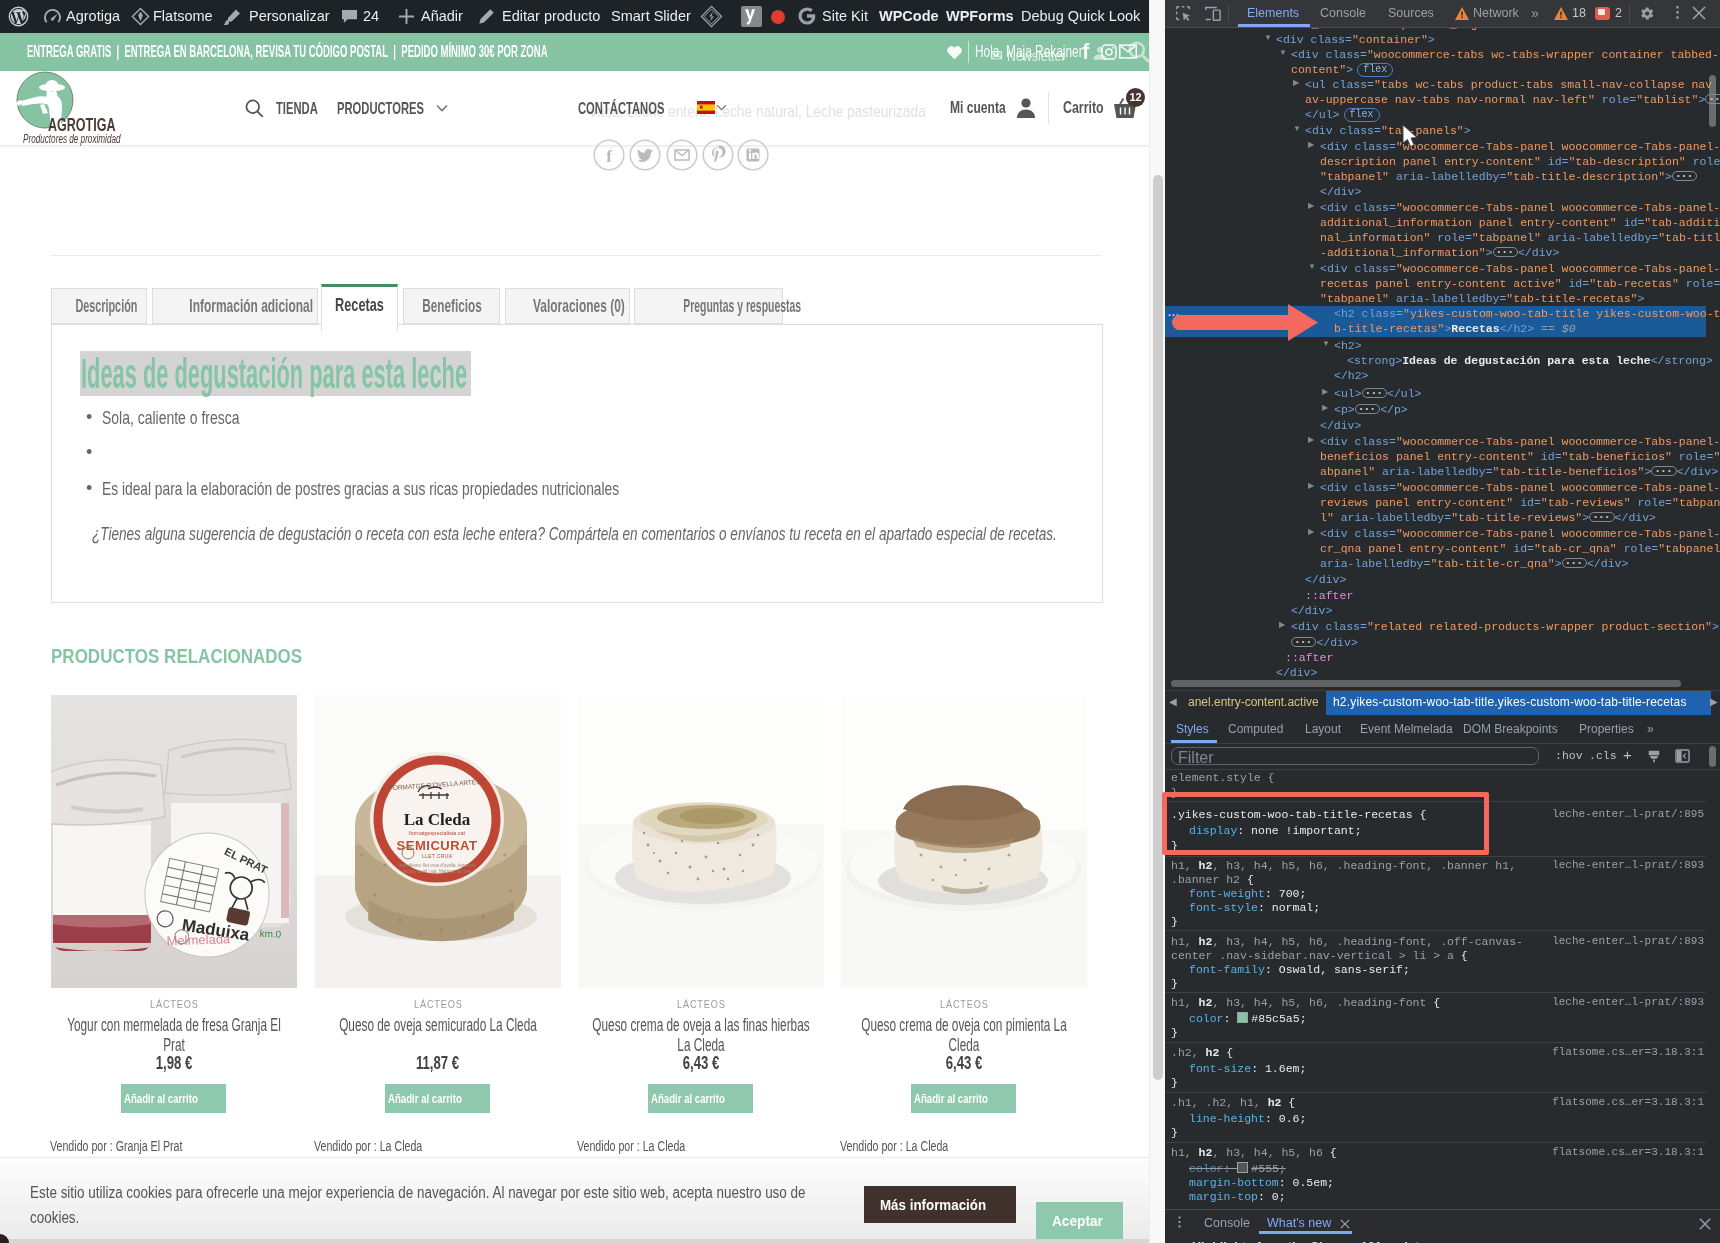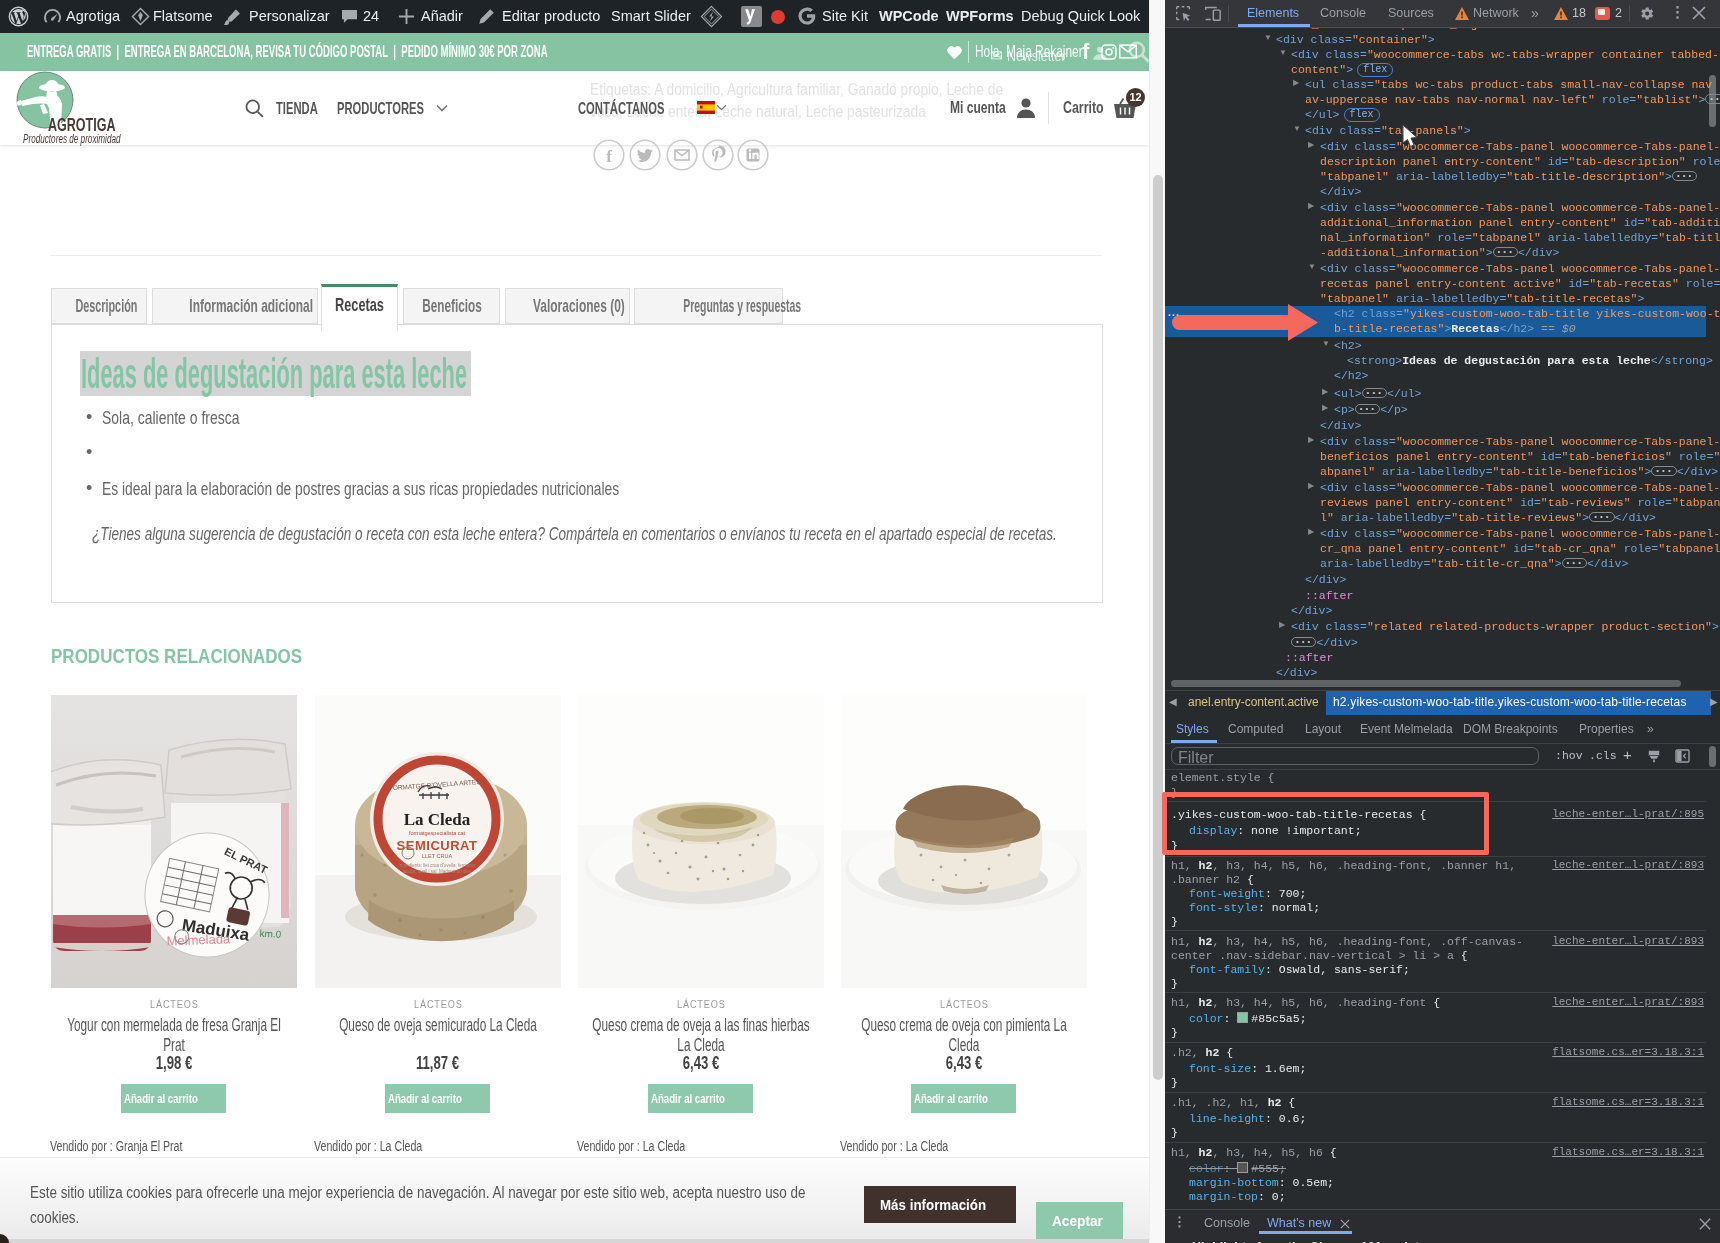--- a/index.html
+++ b/index.html
@@ -137,7 +137,6 @@
   </div>
   <div id="header">
 
-    <div class="abs" style="left:590px;top:10px;font-size:16px;color:#e2e2e2;white-space:nowrap"><span class="cond" style="transform:scaleX(.86)">Etiquetas: A domicilio, Agricultura familiar, Ganado propio, Leche de</span></div>
     <div class="abs" style="left:590px;top:32px;font-size:16px;color:#e2e2e2;white-space:nowrap"><span class="cond" style="transform:scaleX(.86)">vaca, Leche entera, Leche natural, Leche pasteurizada</span></div>
 
     <svg class="abs" style="left:14px;top:0" width="125" height="74" viewBox="0 0 125 74">

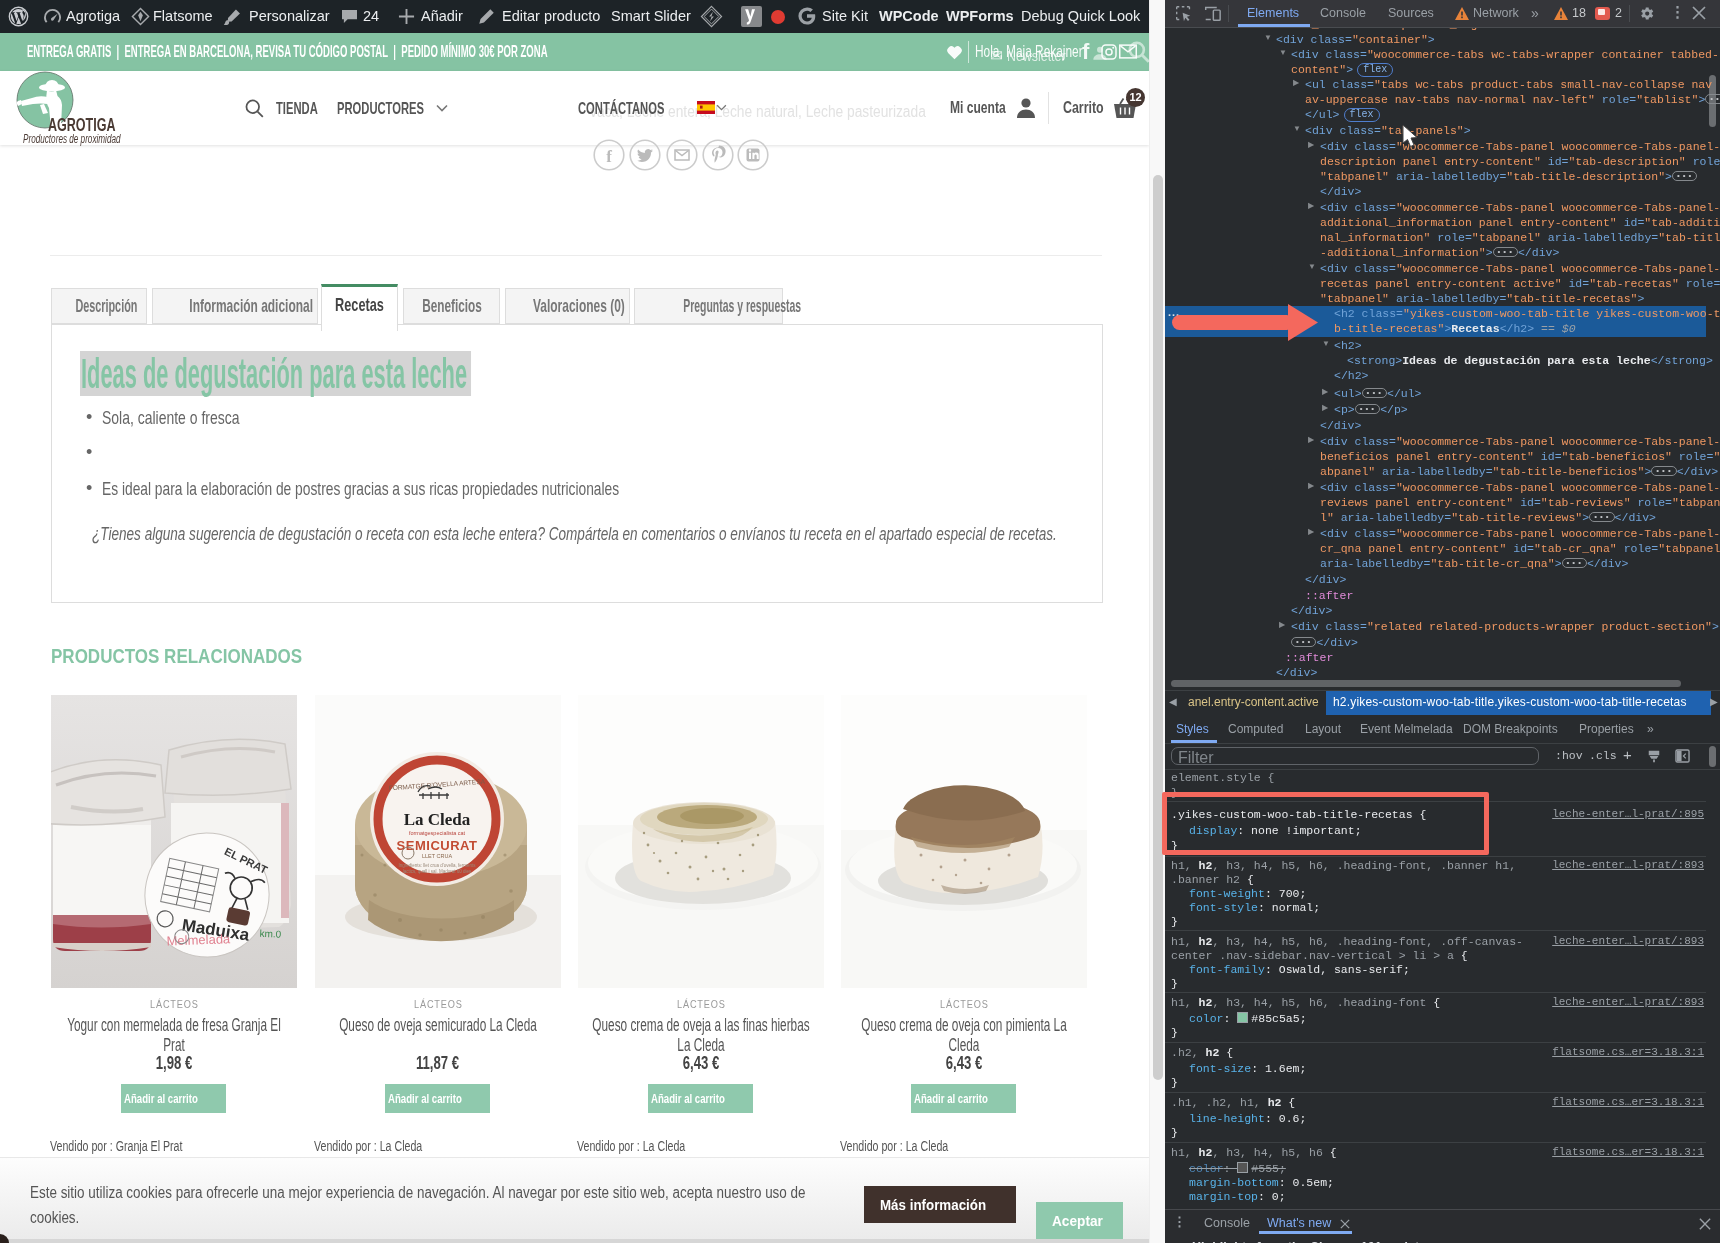--- a/index.html
+++ b/index.html
@@ -50,7 +50,7 @@
   .ell{display:inline-block;border:1px solid #85898d;border-radius:6px;color:#c3c6c9;font-size:8px;line-height:7px;height:8px;padding:0 3px;vertical-align:2px;letter-spacing:1px;}
   .flexb{display:inline-block;border:1px solid #4f7ece;border-radius:8px;color:#87b3e8;font-size:10px;line-height:12px;padding:0 5px;vertical-align:1px;margin-left:4px;}
   .sl{position:absolute;white-space:pre;font-family:"Liberation Mono",monospace;font-size:11.5px;line-height:15px;}
-  .slink{position:absolute;font-family:"Liberation Mono",monospace;font-size:11px;color:#9aa0a6;text-decoration:underline;white-space:pre;}
+  .slink{position:absolute;font-family:"Liberation Mono",monospace;font-size:11px;color:#9aa0a6;white-space:pre;}
   .sep{position:absolute;left:1165px;width:541px;height:1px;background:#3c4043;}
   .sw{display:inline-block;width:9px;height:9px;border:1px solid #9aa0a6;vertical-align:-1px;margin-right:3px;}
 </style>

